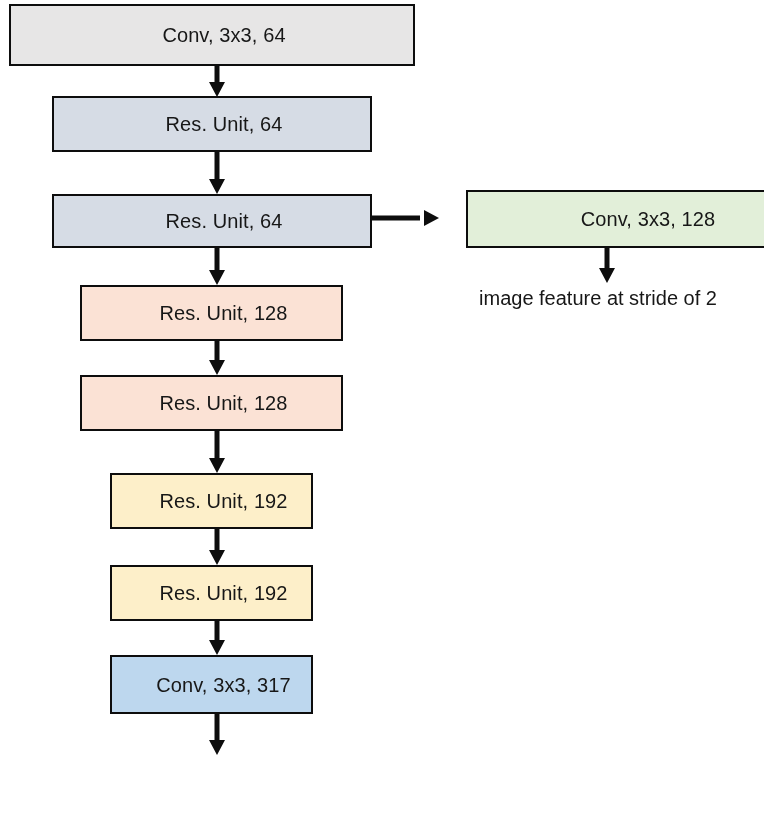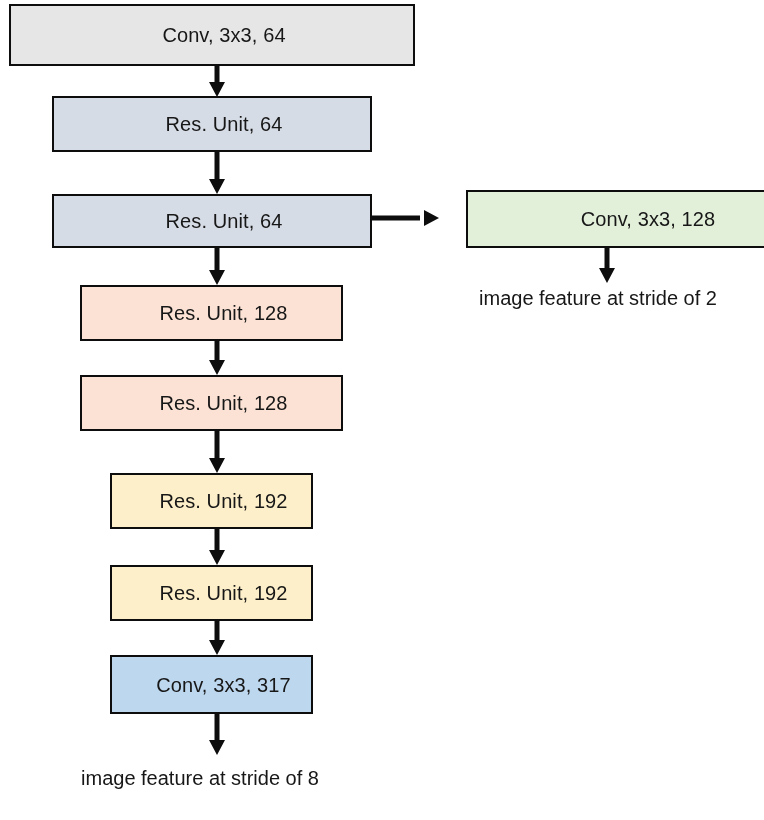--- a/index.html
+++ b/index.html
@@ -195,7 +195,6 @@
 
   <div class="caption" id="cap-stride2">image feature at stride of 2</div>
 
-  <div class="caption" id="cap-stride8">image feature at stride of 8</div>
 
 </div>
 

